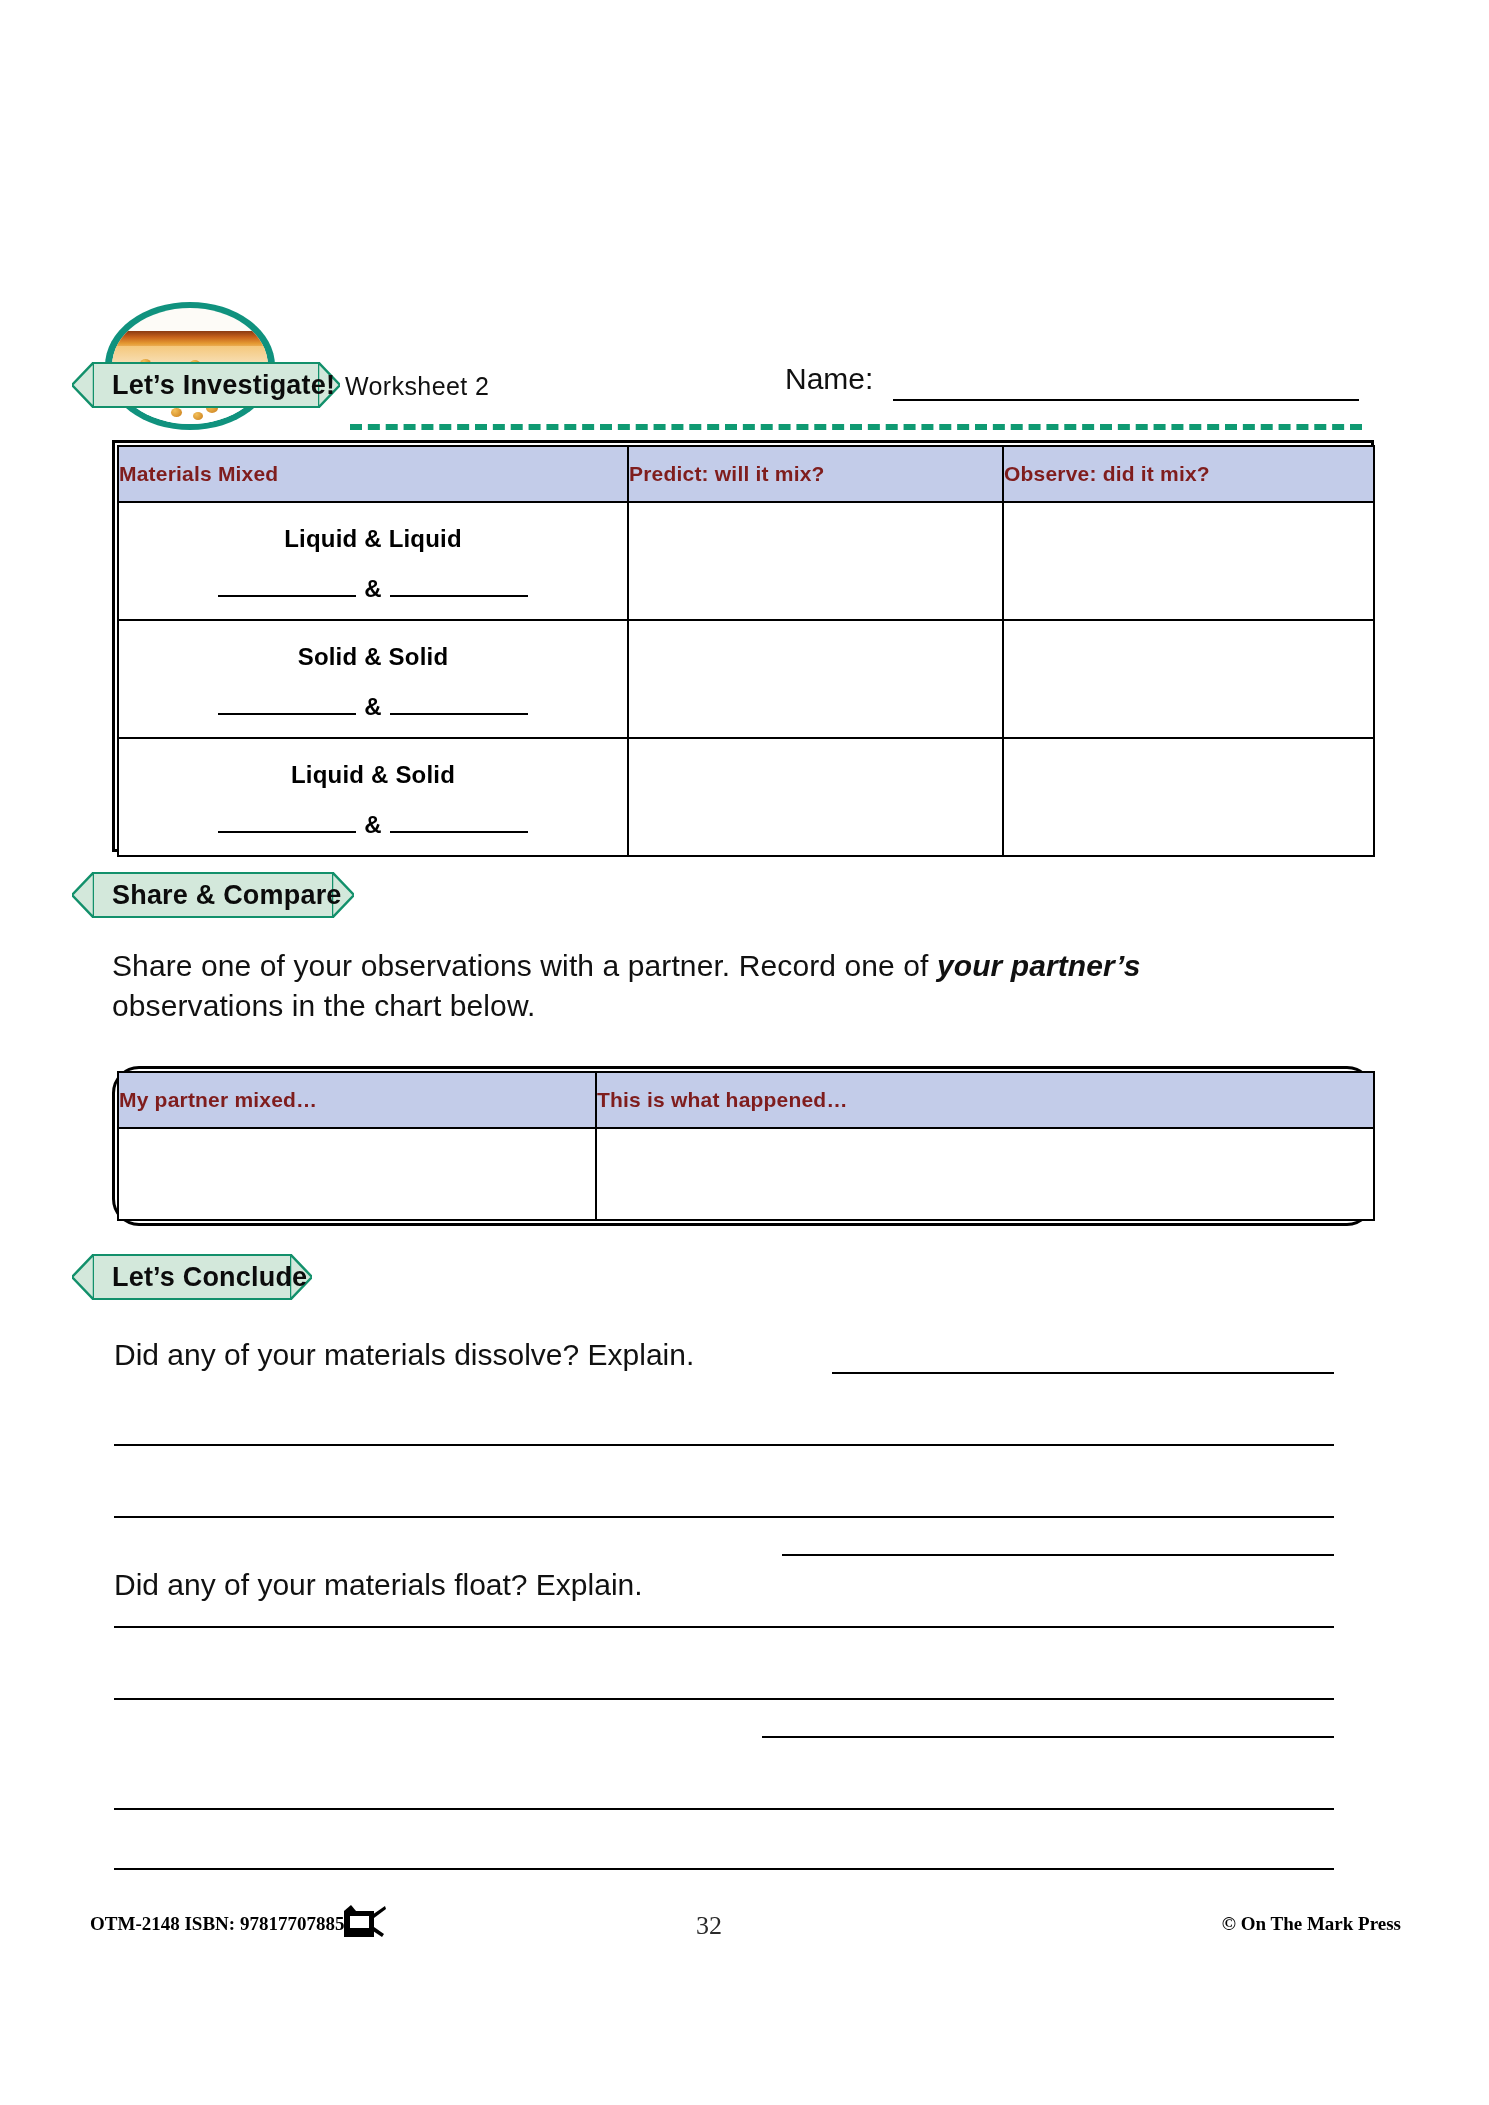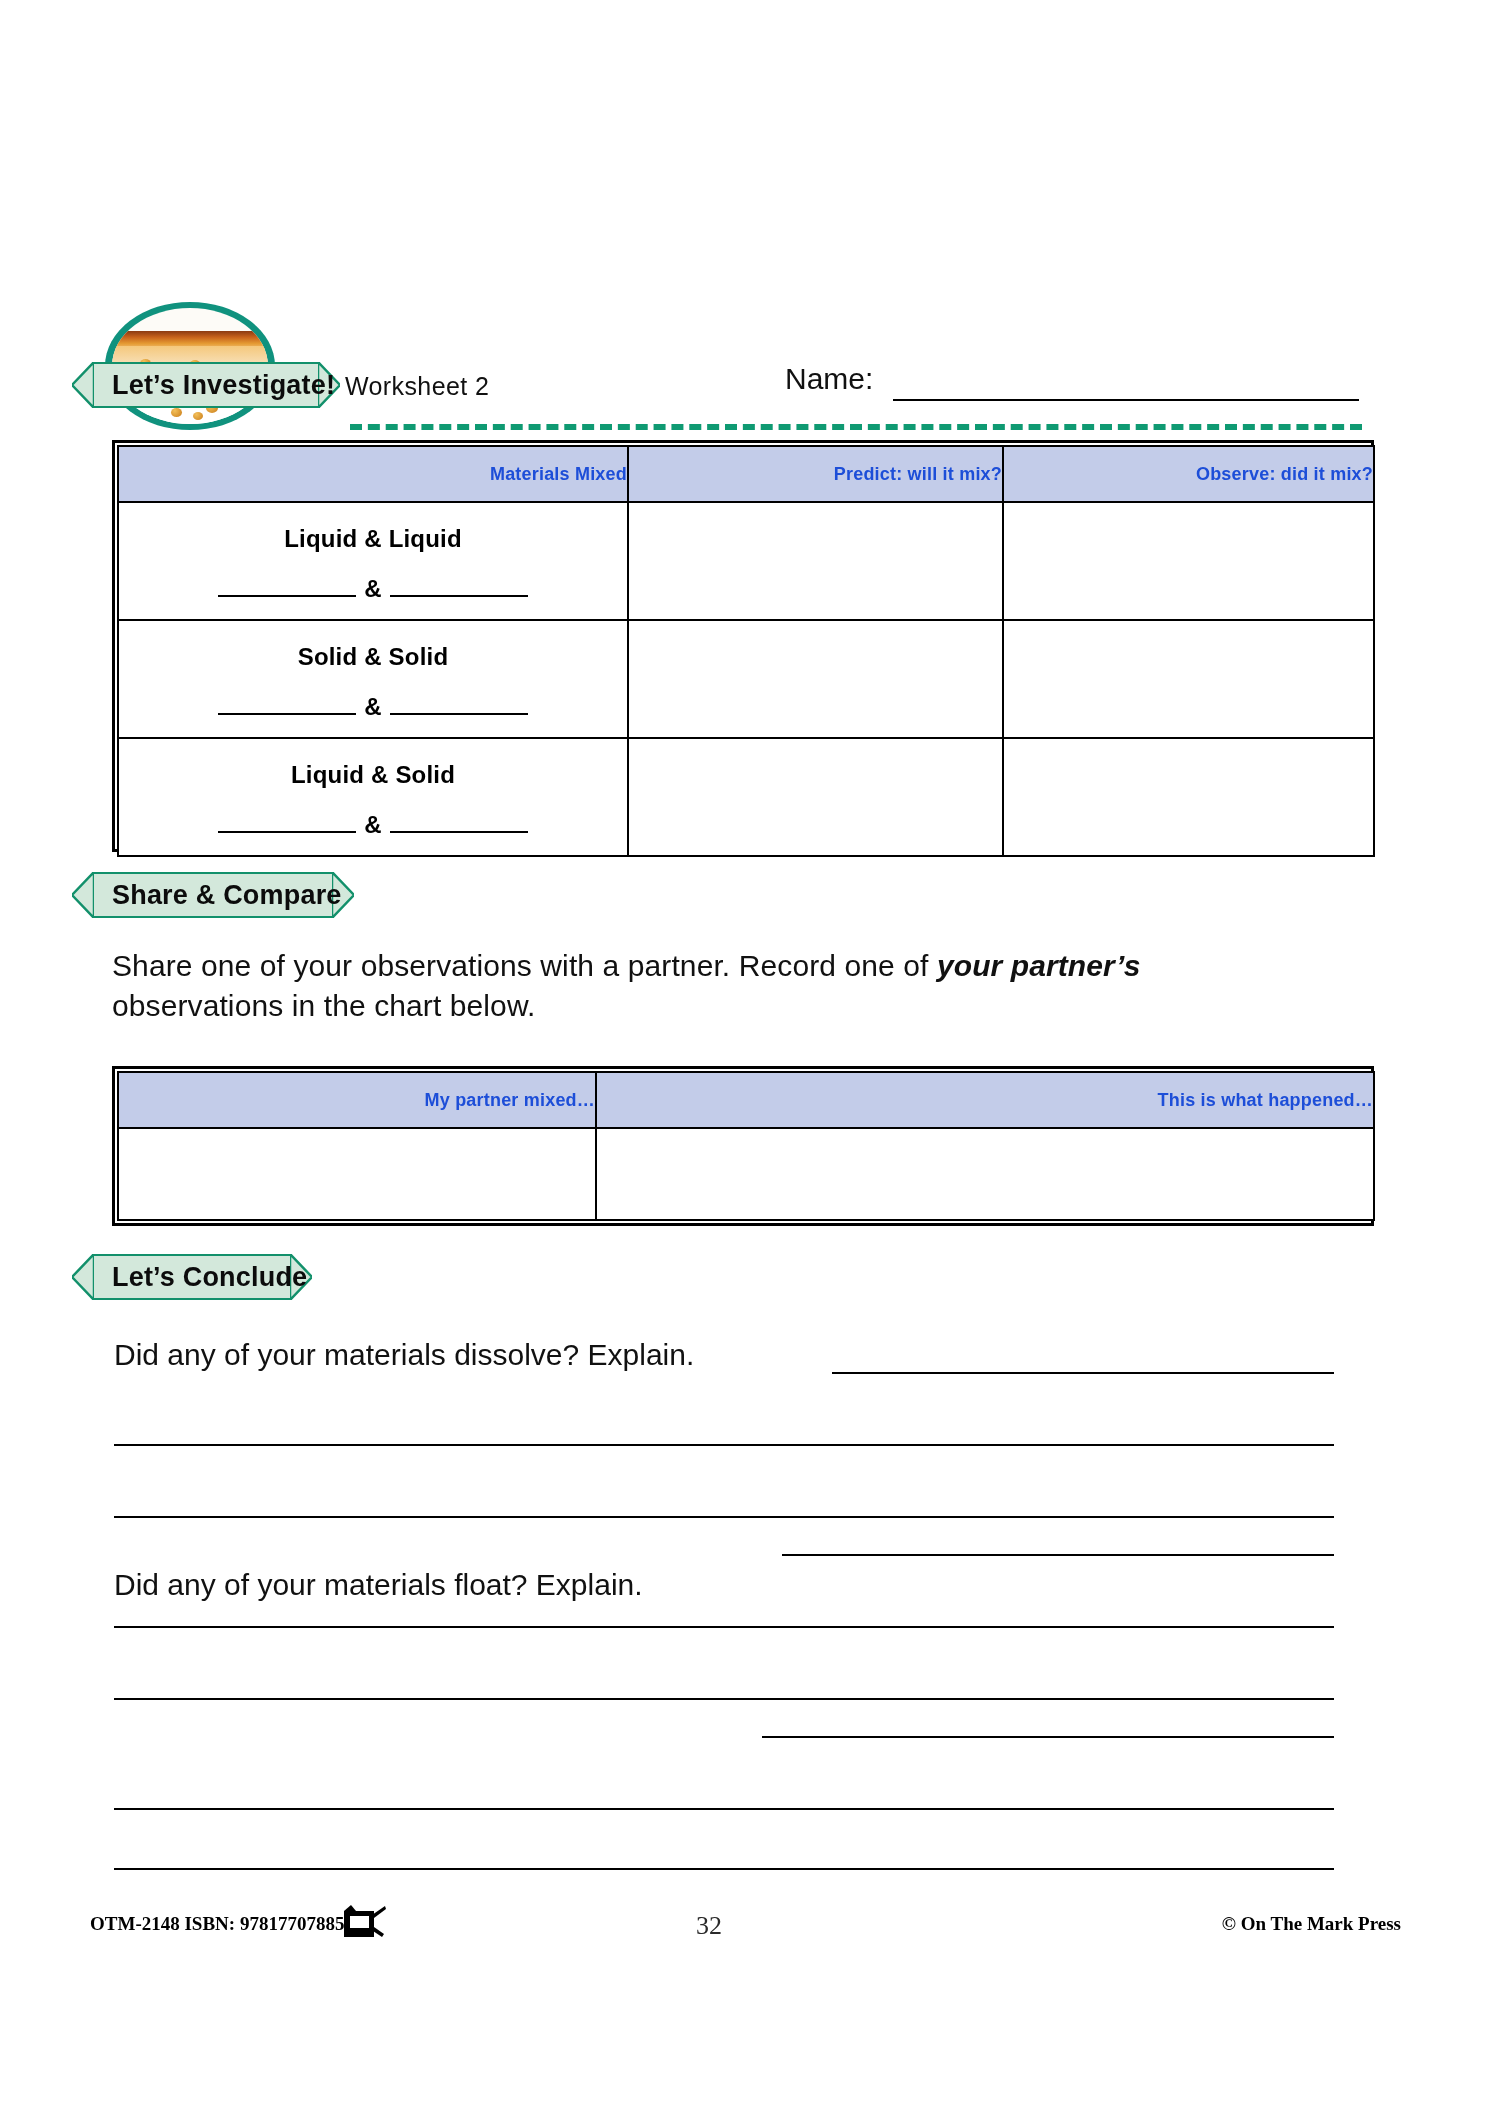--- a/index.html
+++ b/index.html
@@ -106,9 +106,9 @@
   table.grid th{
     background:#c3cce9;
     font-weight:700;
-    font-size:18px;
-    color:#1d4ed8;
-    text-align:right;
+    font-size:21px;
+    color:#7f1d1d;
+    text-align:left;
     height:54px;
     letter-spacing:.2px;
   }

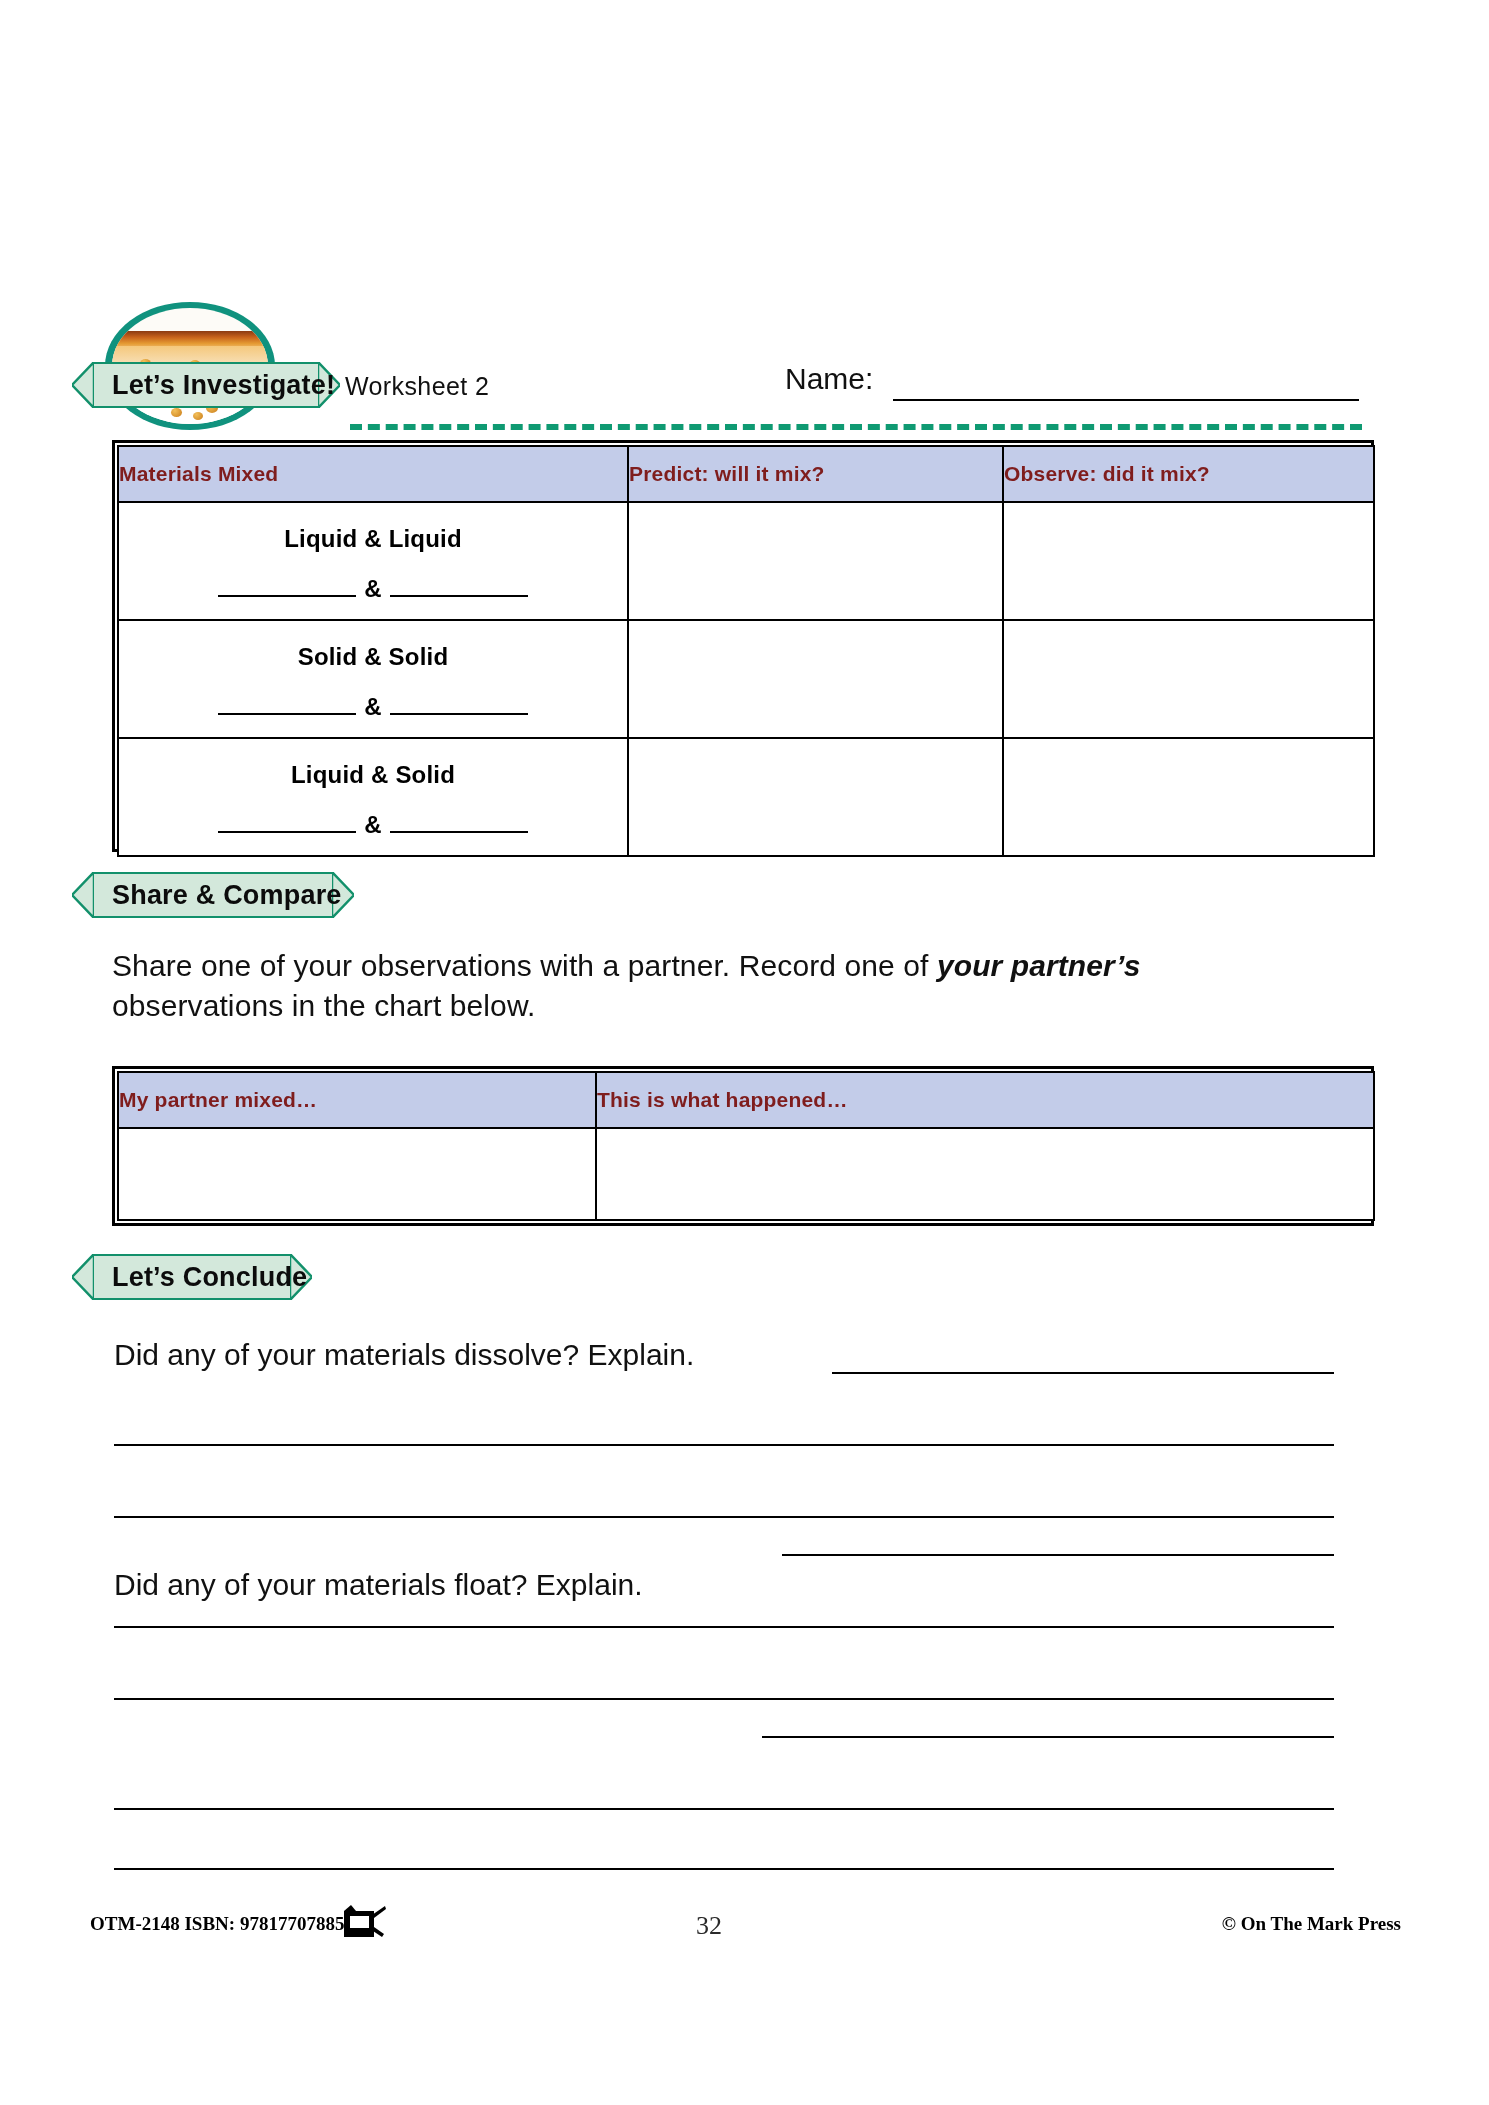--- a/index.html
+++ b/index.html
@@ -293,7 +293,7 @@
     <span>observations in the chart below.</span>
   </div>
 
-  <div class="tbl-wrap" style="left:112px;top:1066px;width:1262px;height:160px;">
+  <div class="tbl-wrap" style="left:112px;top:1066px;width:1262px;height:160px;border-radius:27px;">
     <table class="grid">
       <colgroup>
         <col style="width:478px;">

